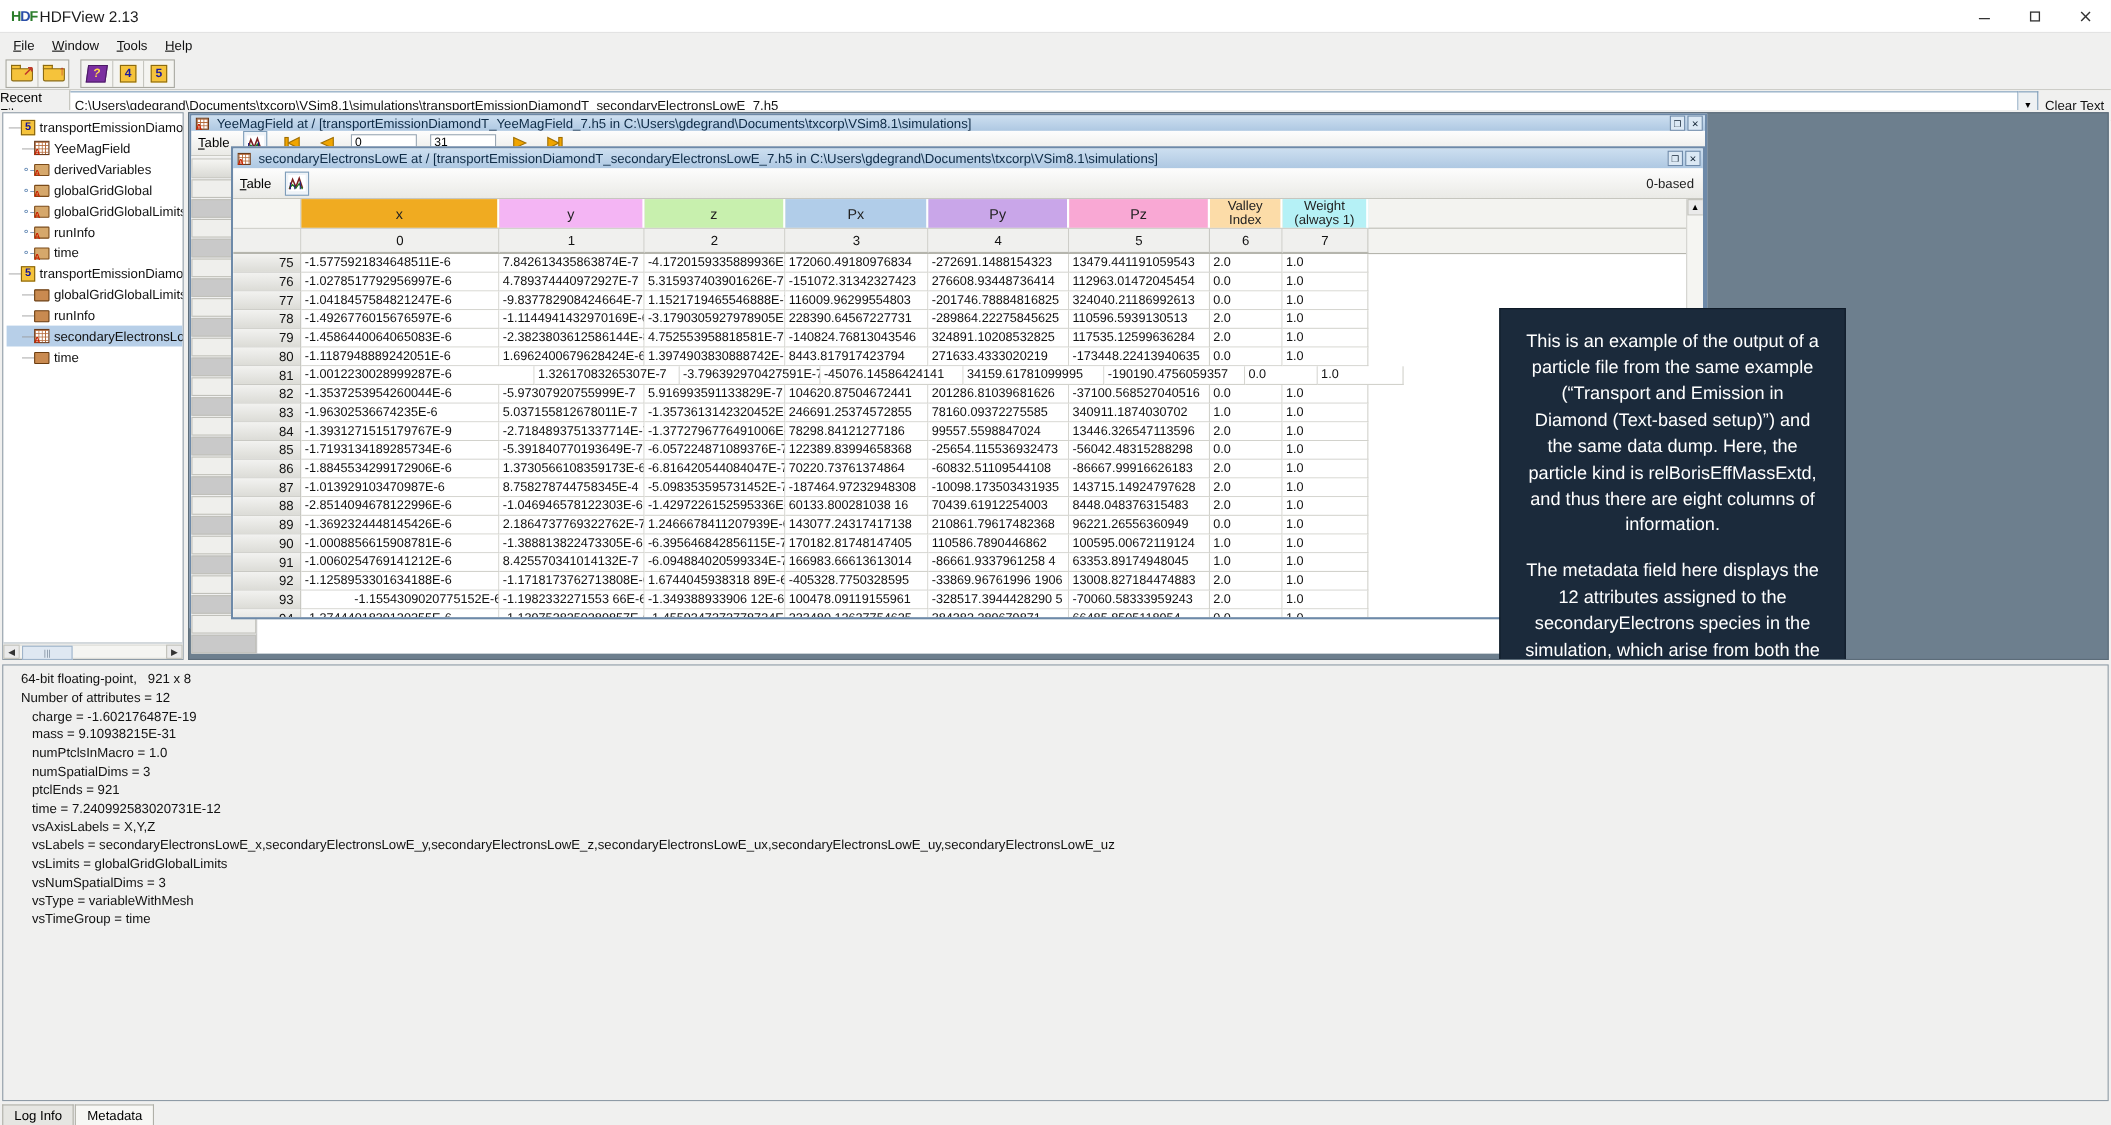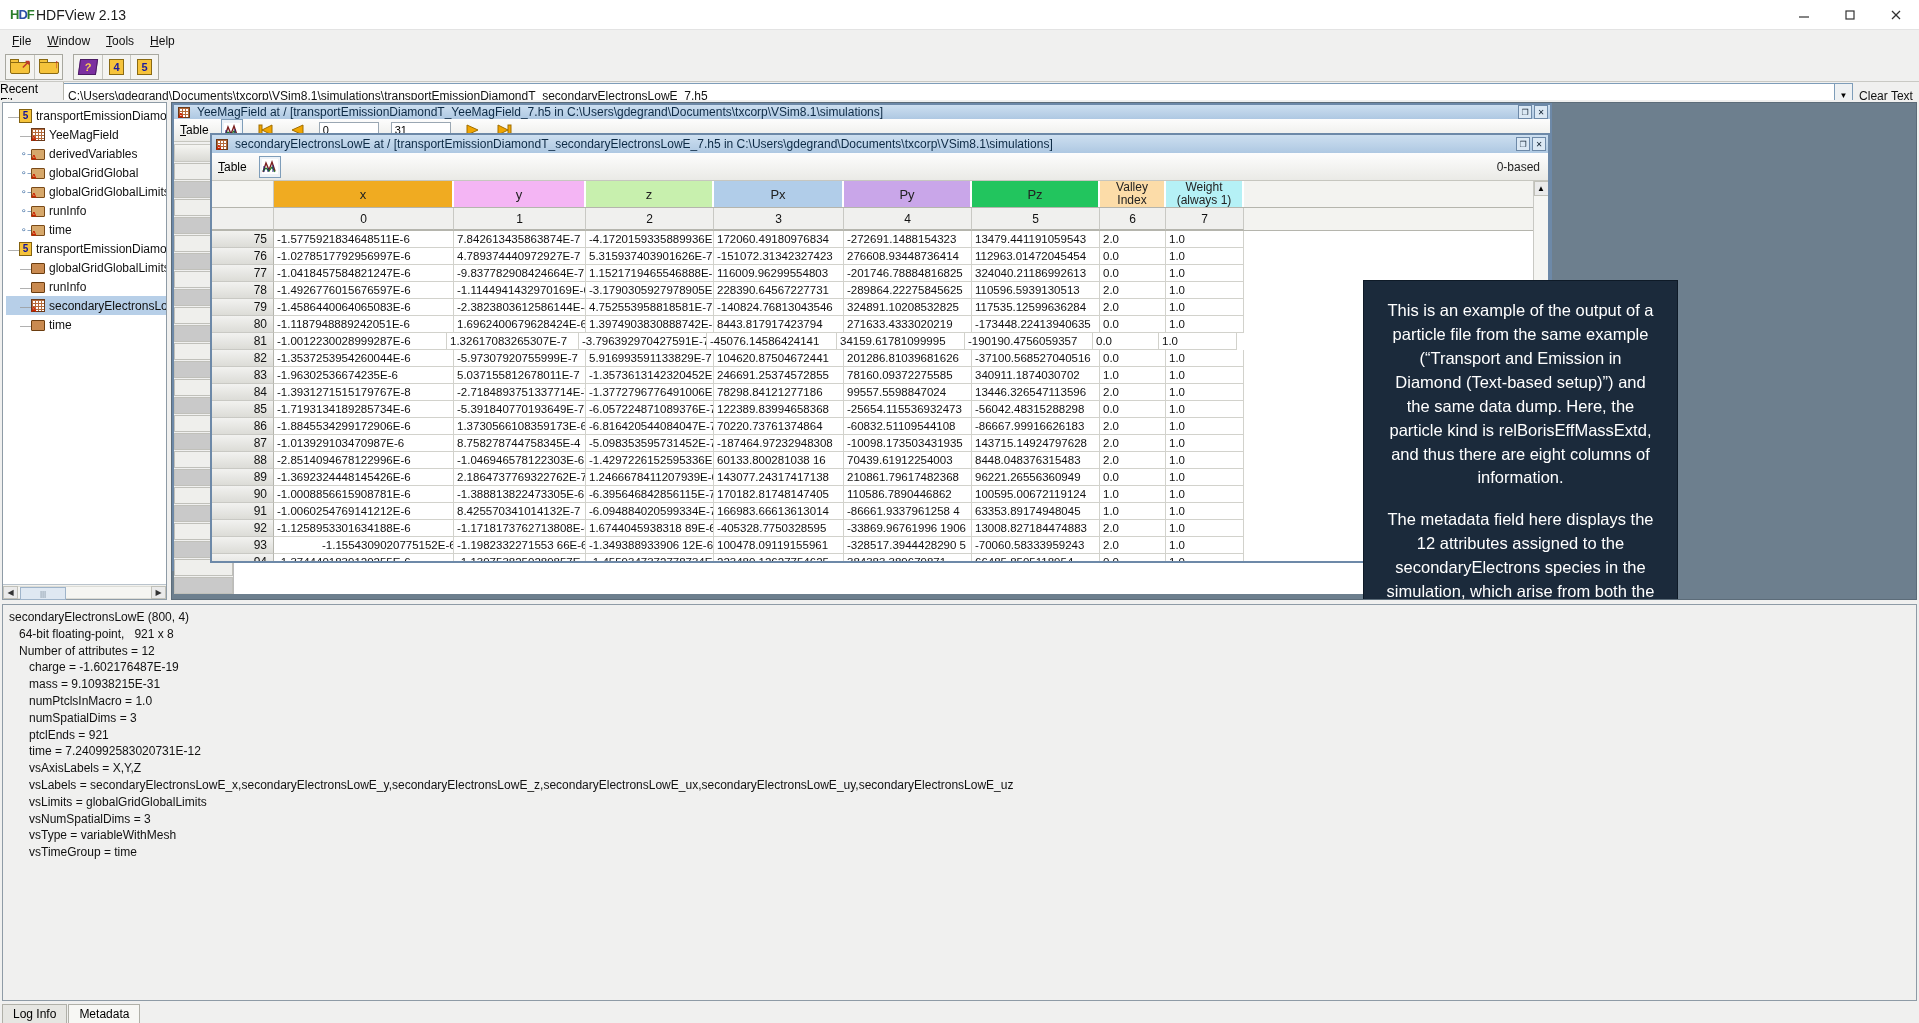--- a/index.html
+++ b/index.html
@@ -528,7 +528,7 @@
                   <div class="colorhdr" style="width: 128px; background: rgb(200, 240, 174);">z</div>
                   <div class="colorhdr" style="width: 130px; background: rgb(177, 205, 233);">Px</div>
                   <div class="colorhdr" style="width: 128px; background: rgb(201, 166, 233);">Py</div>
-                  <div class="colorhdr" style="width: 128px; background: #22c55e;">Pz</div>
+                  <div class="colorhdr" style="width: 128px; background: #f9a8d4;">Pz</div>
                   <div class="colorhdr" style="width: 66px; background: rgb(252, 220, 168); flex-direction: column; line-height: 1.05; font-size: 12px; height: 26px; justify-content: center;">
                     <span>Valley</span>
                     <span>Index</span>

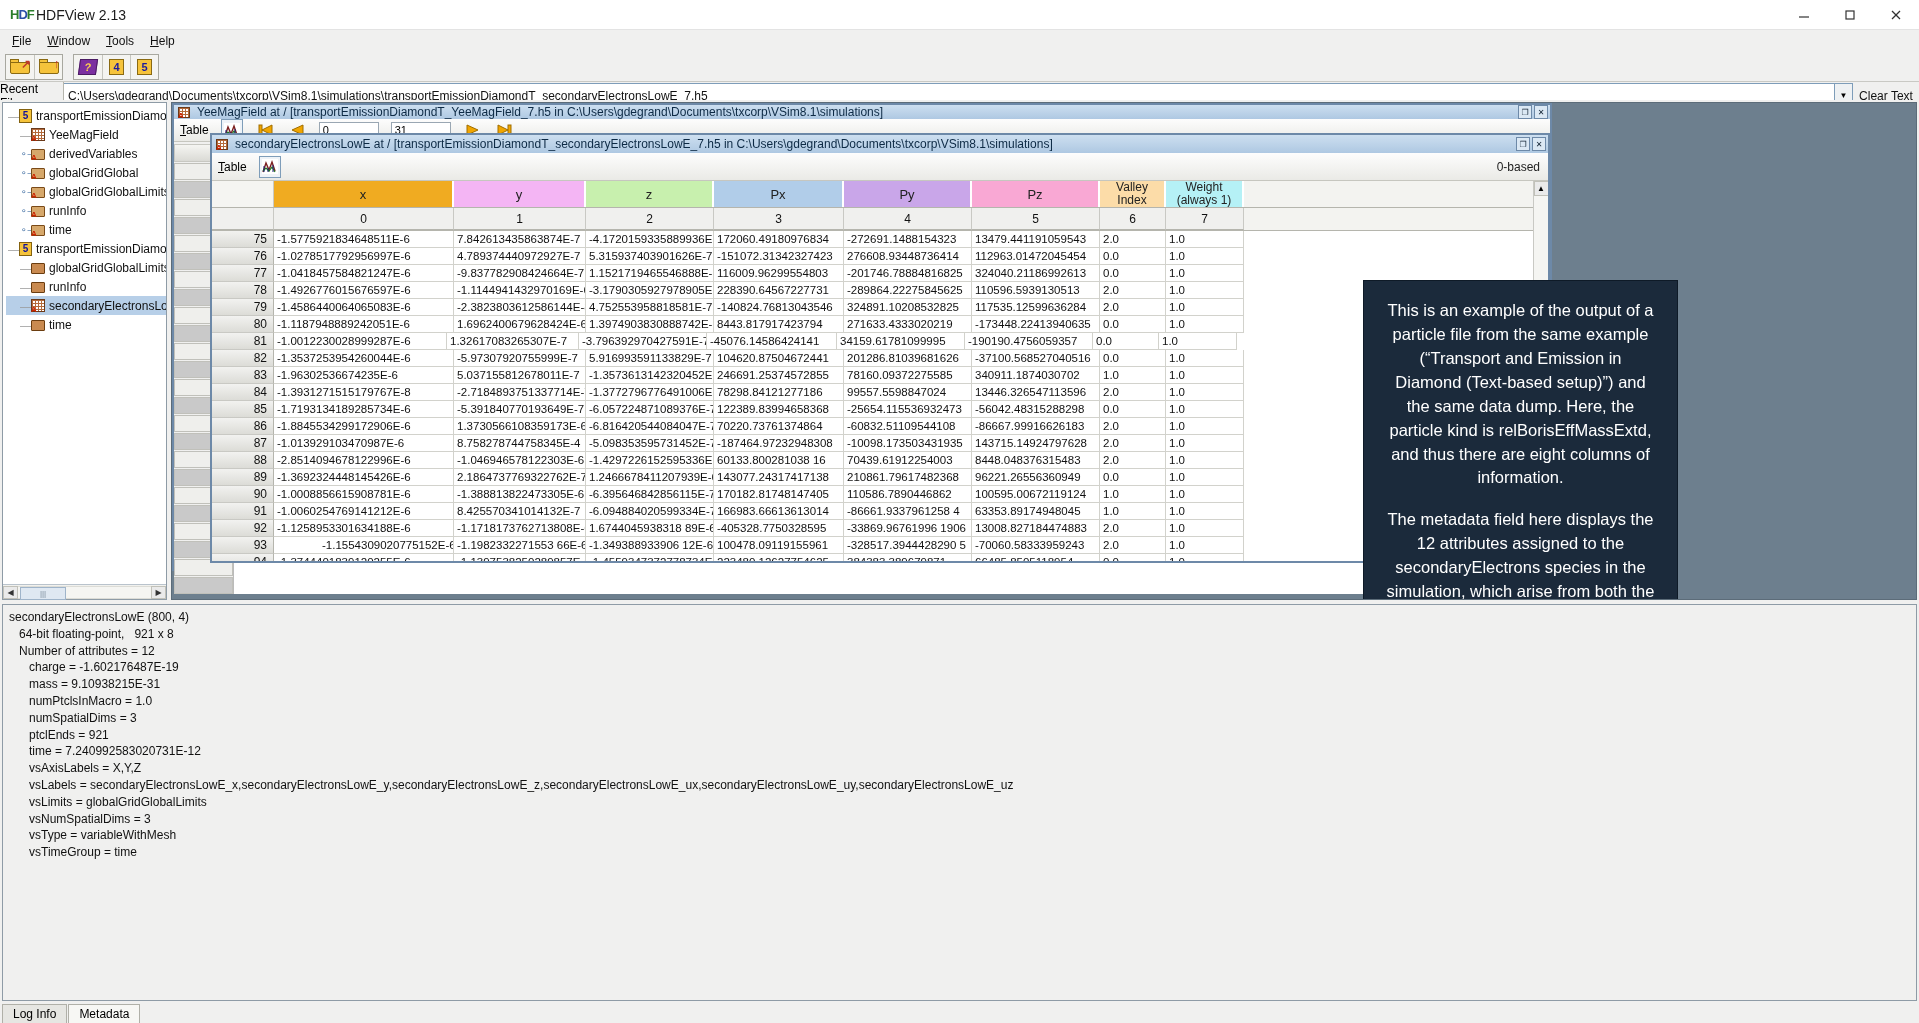--- a/index.html
+++ b/index.html
@@ -618,7 +618,7 @@
                   </div>
                   <div style="display: flex;">
                     <div class="rowhdr" style="width: 62px; height: 17px;">81</div>
-                    <div class="dcell" style="width: 173px; height: 17px;">-1.0012230028999287E-6</div>
+                    <div class="dcell" style="width: 212px; height: 17px;">-1.0012230028999287E-6</div>
                     <div class="dcell" style="width: 132px; height: 17px;">1.32617083265307E-7</div>
                     <div class="dcell" style="width: 128px; height: 17px;">-3.796392970427591E-7</div>
                     <div class="dcell" style="width: 130px; height: 17px;">-45076.14586424141</div>

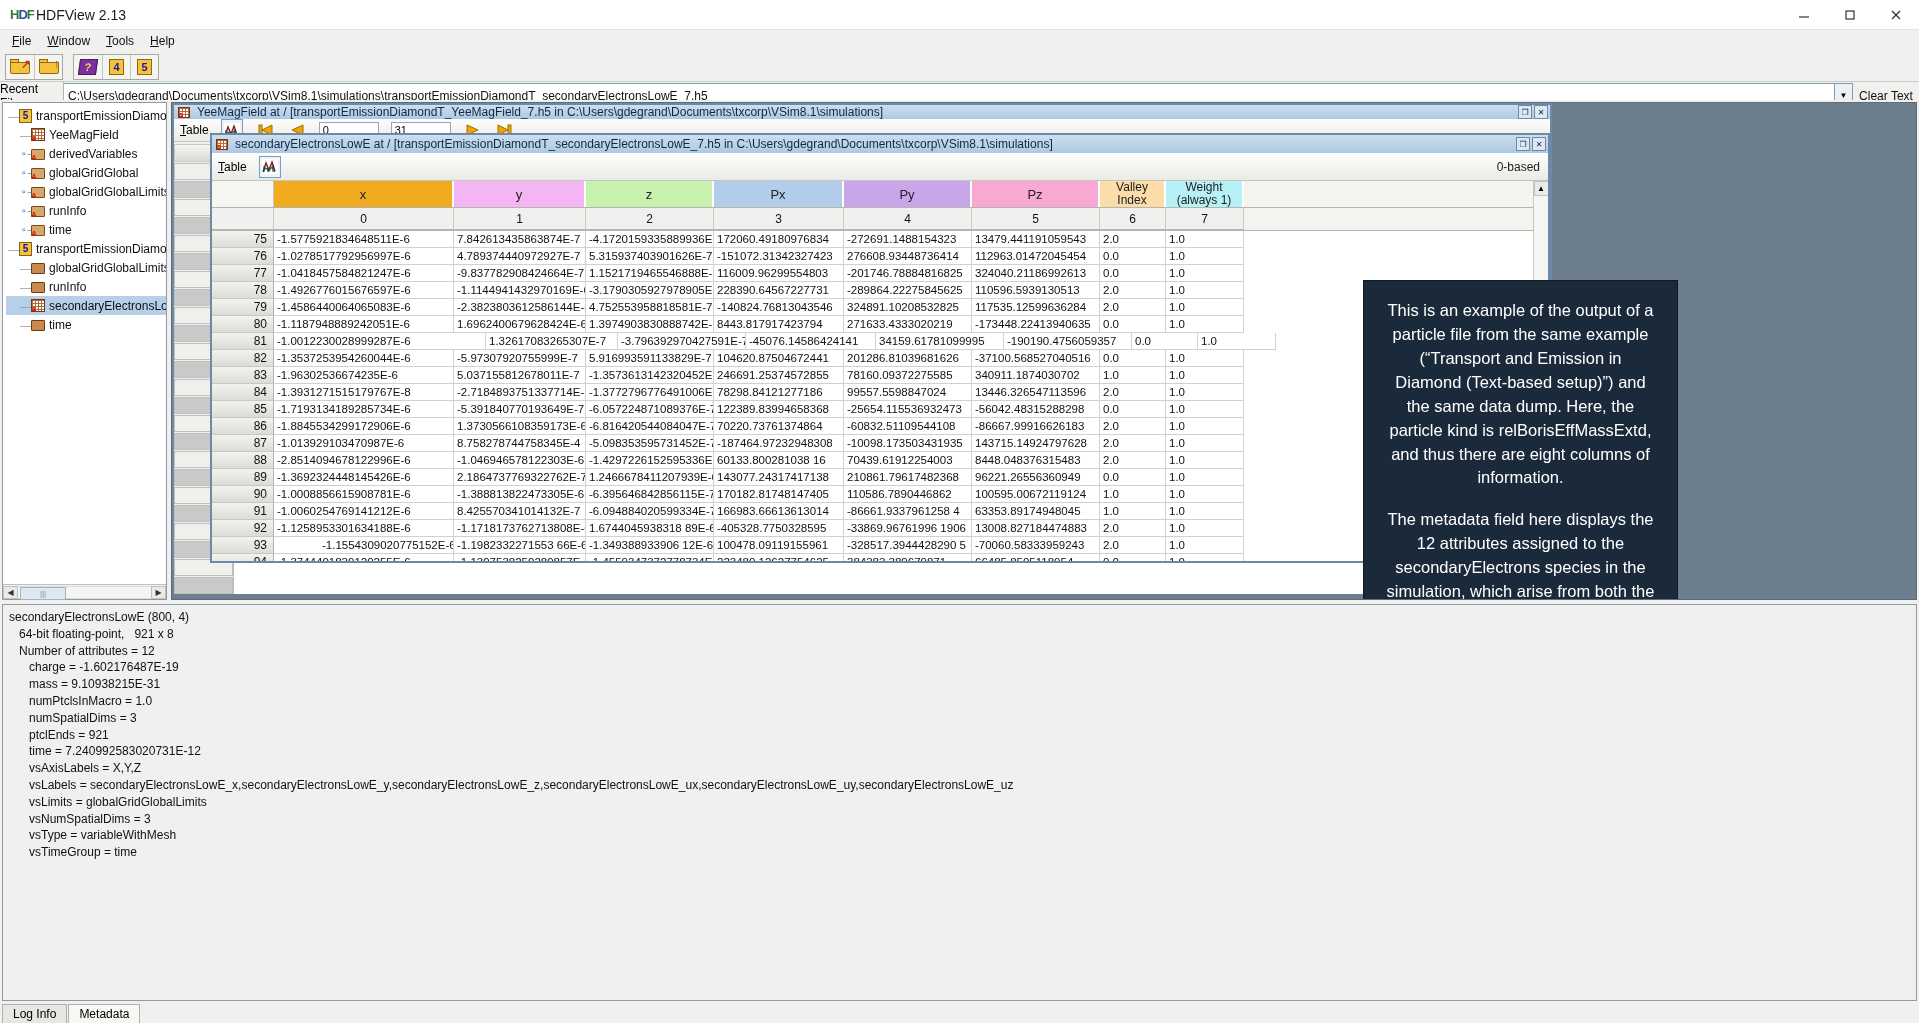--- a/index.html
+++ b/index.html
@@ -651,7 +651,7 @@
                   </div>
                   <div style="display: flex;">
                     <div class="rowhdr" style="width: 62px; height: 17px;">84</div>
-                    <div class="dcell" style="width: 180px; height: 17px;">-1.3931271515179767E-8</div>
+                    <div class="dcell" style="width: 180px; height: 17px;">-1.3931271515179767E-9</div>
                     <div class="dcell" style="width: 132px; height: 17px;">-2.7184893751337714E-7</div>
                     <div class="dcell" style="width: 128px; height: 17px;">-1.3772796776491006E-6</div>
                     <div class="dcell" style="width: 130px; height: 17px;">78298.84121277186</div>

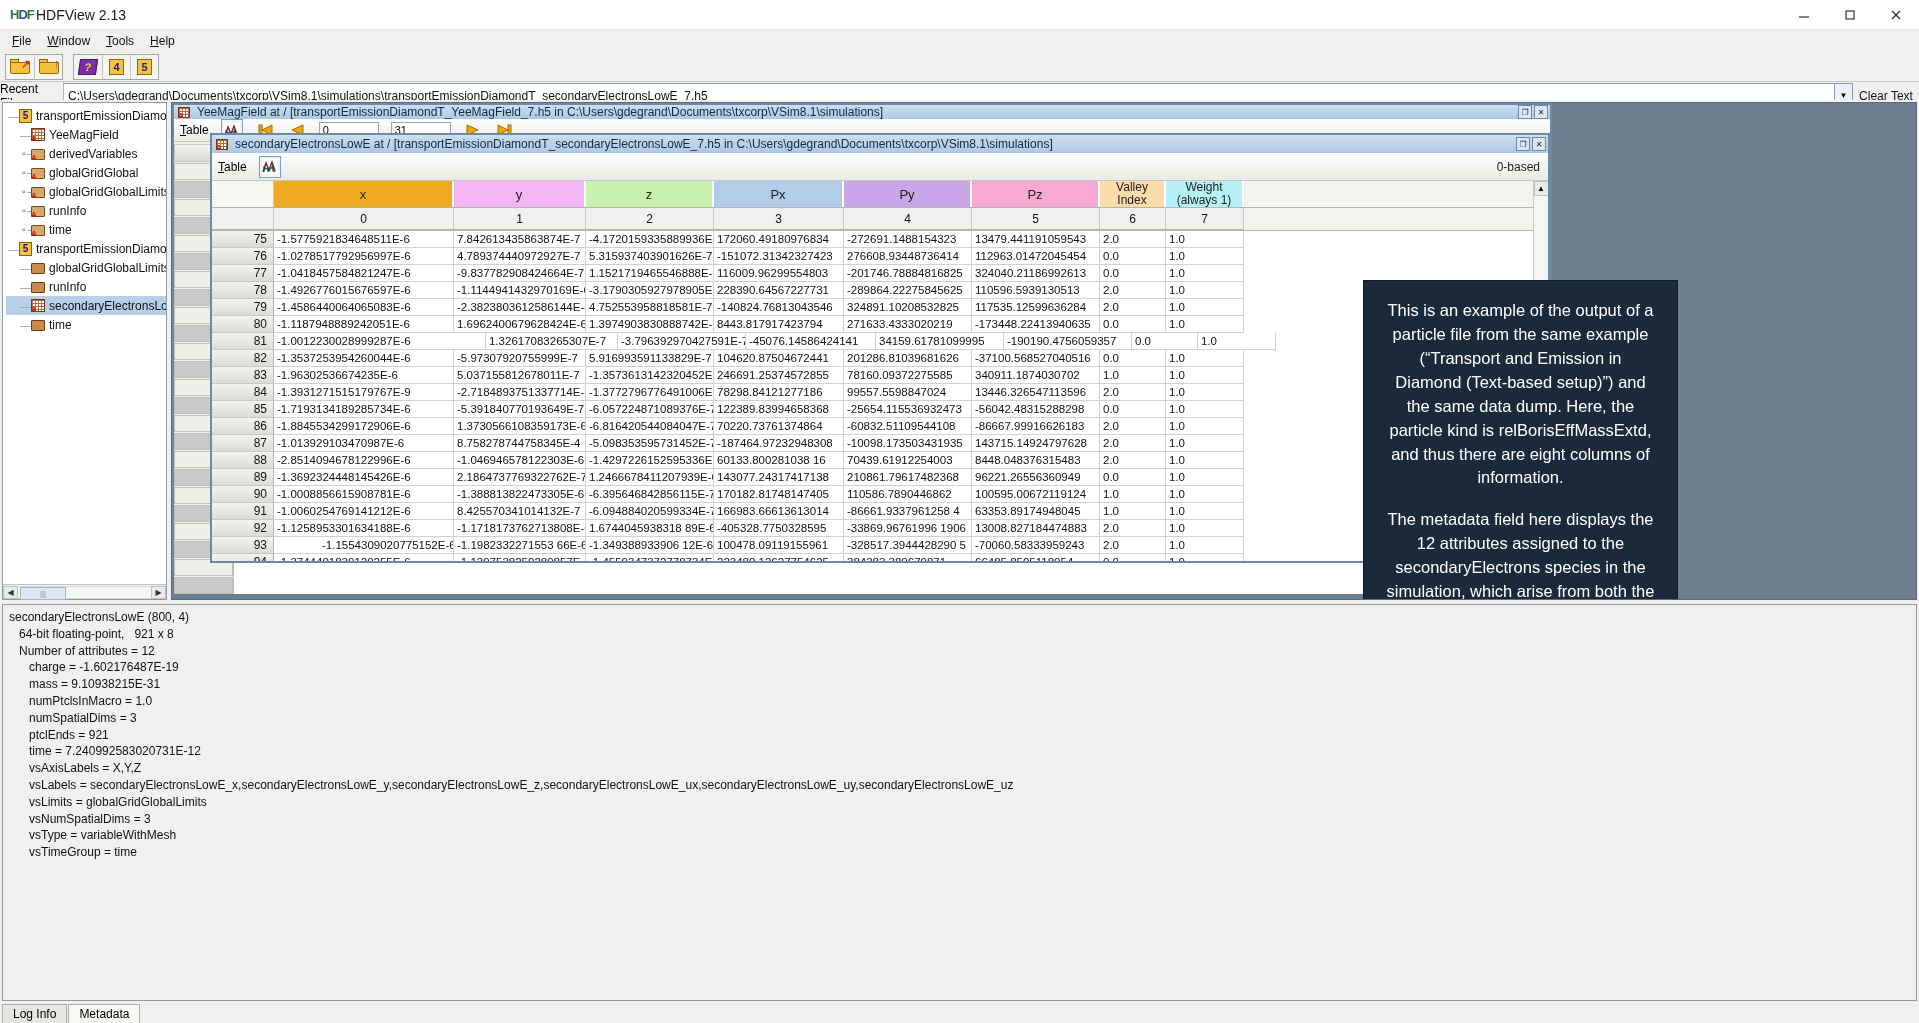--- a/index.html
+++ b/index.html
@@ -791,7 +791,6 @@
 
   <div id="metapanel">
     <div id="metatext">
-        <div class="mline">secondaryElectronsLowE (800, 4)</div>
         <div class="mline">   64-bit floating-point,   921 x 8</div>
         <div class="mline">   Number of attributes = 12</div>
         <div class="mline">      charge = -1.602176487E-19</div>

